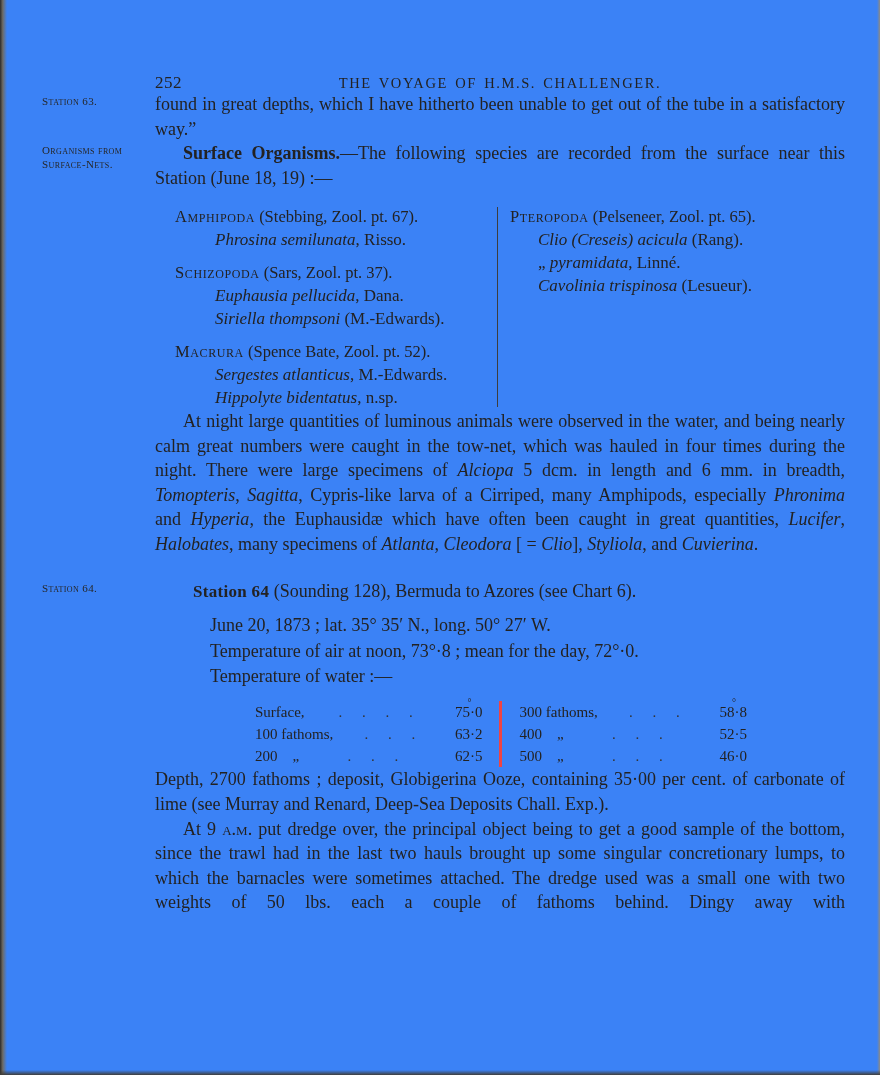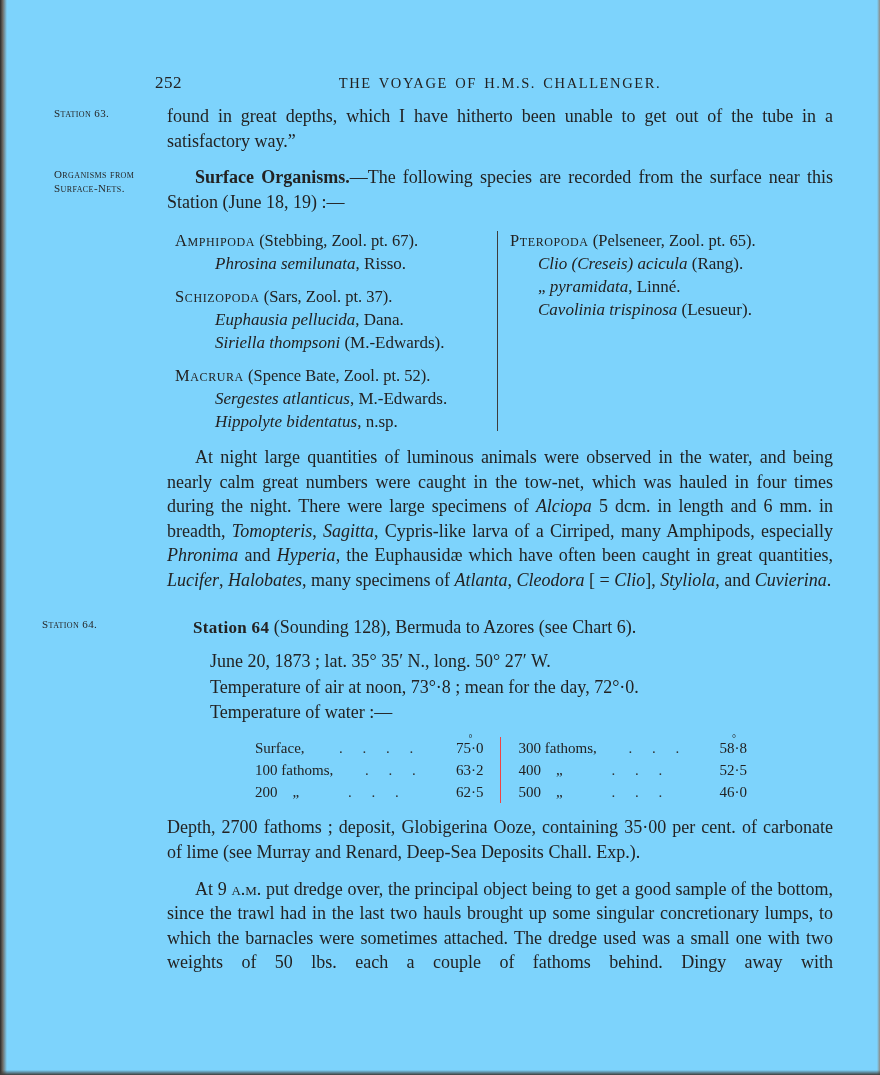--- a/index.html
+++ b/index.html
@@ -4,7 +4,7 @@
 <style>
   html,body{margin:0;padding:0;}
   body{width:880px;height:1075px;background:#d8d5cf;}
-  .page{position:relative;width:880px;height:1075px;background:#7dd3fc;color:#232222;
+  .page{position:relative;width:880px;height:1075px;background:#3b82f6;color:#232222;
         font-family:"Liberation Serif","DejaVu Serif",serif;overflow:hidden;}
 
   

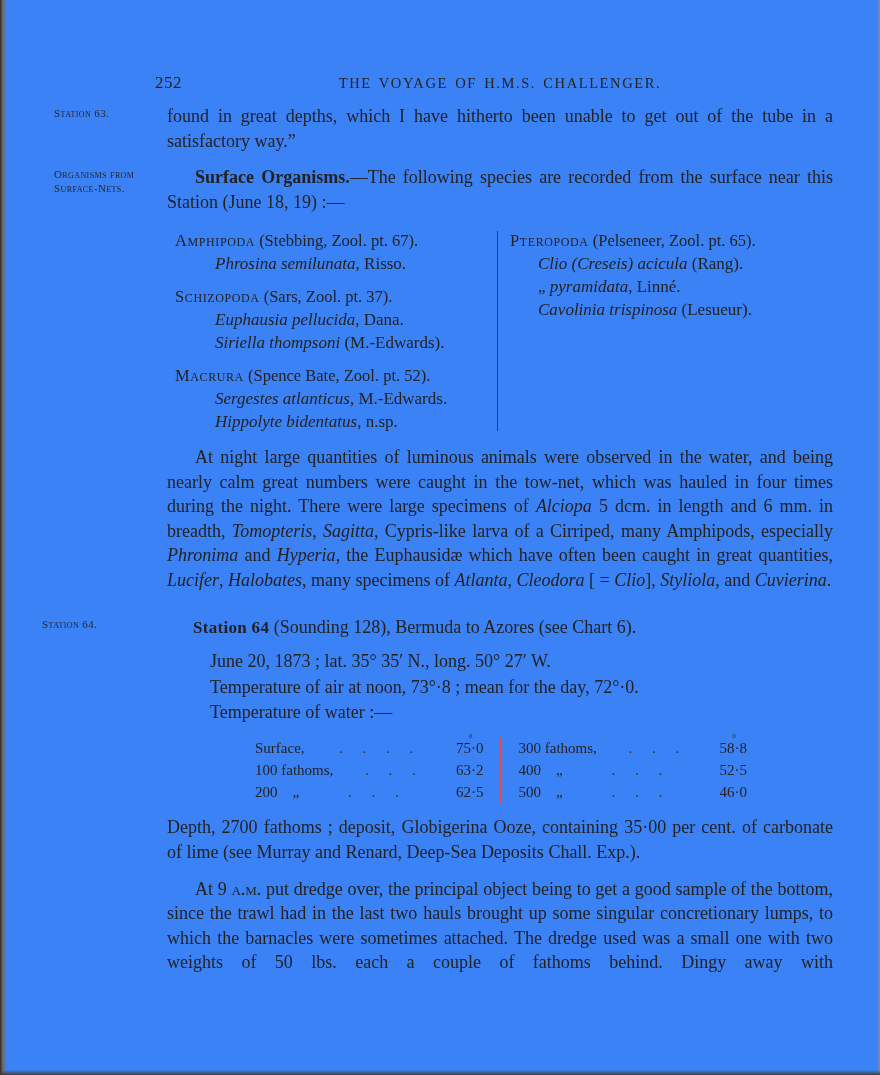--- a/index.html
+++ b/index.html
@@ -21,7 +21,7 @@
   .page-num{position:absolute;left:0;top:1px;font-size:17px;letter-spacing:.5px;}
   .running-title{font-size:14.5px;letter-spacing:1.6px;word-spacing:2px;}
 
-  p.body{margin:12px;text-align:justify;position:relative;}
+  p.body{margin:0;text-align:justify;position:relative;}
   .indent{text-indent:28px;}
   .mt-cont{margin-top:24px;}
   .mt-surface{margin-top:13px;}

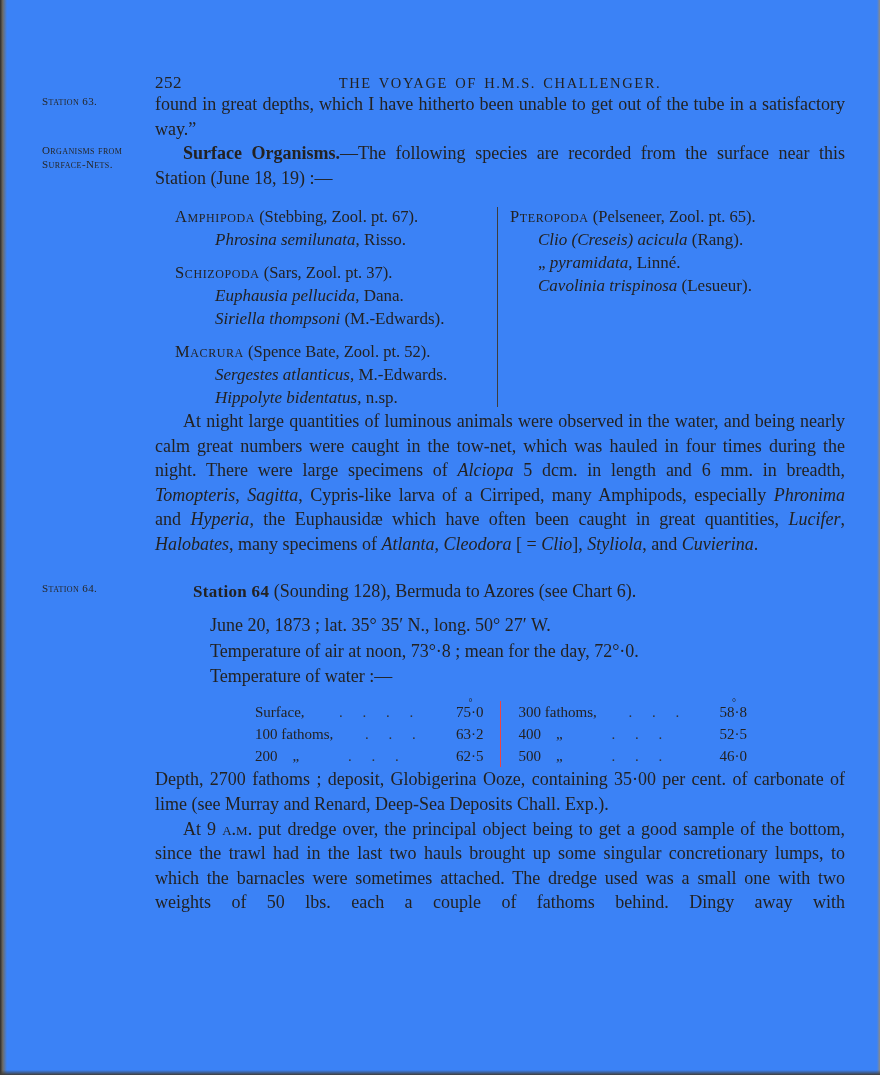--- a/index.html
+++ b/index.html
@@ -57,7 +57,7 @@
   .temp-table{display:flex;margin-top:11px;margin-left:100px;width:492px;font-size:15px;line-height:22px;}
   .temp-col{flex:1;}
   .temp-left{padding-right:16px;}
-  .temp-right{border-left:1px solid #ef4444;padding-left:18px;}
+  .temp-right{border-left:3px solid #ef4444;padding-left:18px;}
   .t-row{display:flex;align-items:center;}
   .t-lbl{white-space:pre;}
   .t-dots{flex:1;text-align:center;word-spacing:16px;white-space:nowrap;overflow:hidden;color:#333;}

